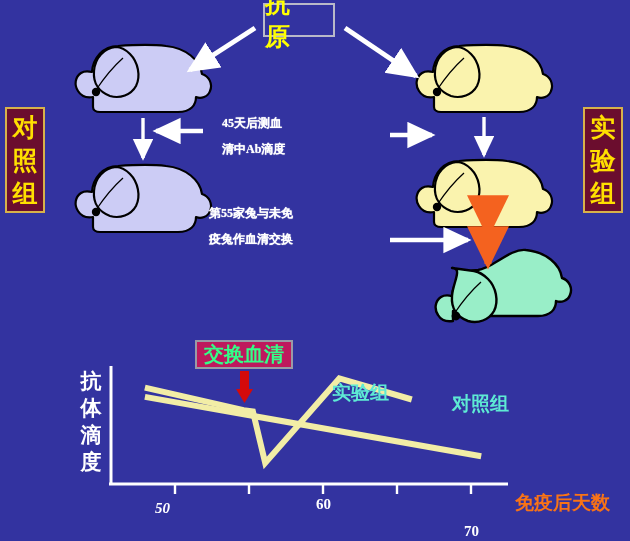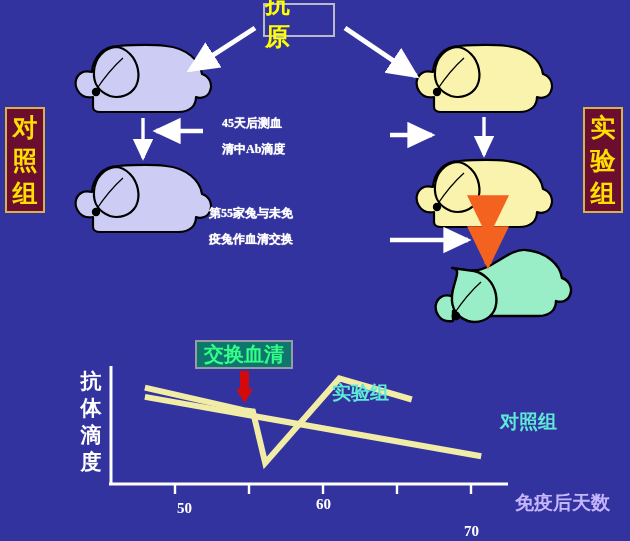--- a/index.html
+++ b/index.html
@@ -68,7 +68,7 @@
     position: absolute;
     left: 195px; top: 340px;
     width: 98px; height: 29px;
-    background: #0f766e;
+    background: #be185d;
     border: 2px solid #9a9aa6;
     color: #33ff88;
     font-size: 20px;

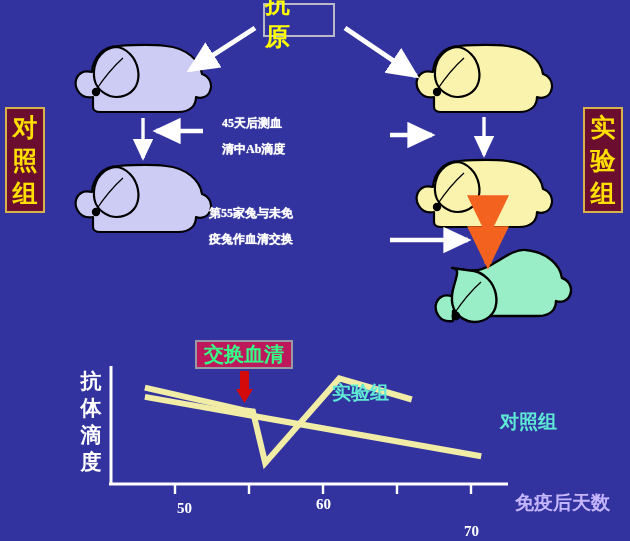--- a/index.html
+++ b/index.html
@@ -110,7 +110,7 @@
     font-weight: bold;
   }
   #series-label-exp  { left: 332px; top: 380px; }
-  #series-label-ctrl { left: 452px; top: 409px; margin-left: 48px; }
+  #series-label-ctrl { left: 452px; top: 391px; }
 </style>
 </head>
 <body>

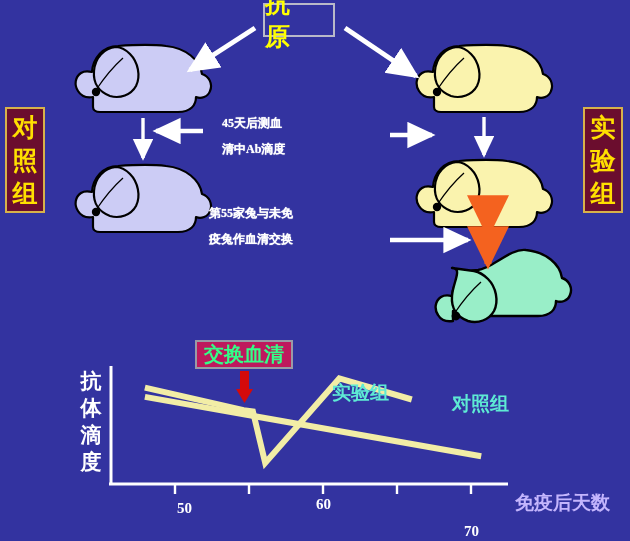--- a/index.html
+++ b/index.html
@@ -271,7 +271,7 @@
     <span>度</span>
   </div>
 
-  <div class="axis-tick" style="left:177px; top:500px;">50</div>
+  <div class="axis-tick" style="left:155px; top:500px;font-style:italic;">50</div>
   <div class="axis-tick" style="left:316px; top:496px;">60</div>
   <div class="axis-tick" style="left:464px; top:523px;">70</div>
 

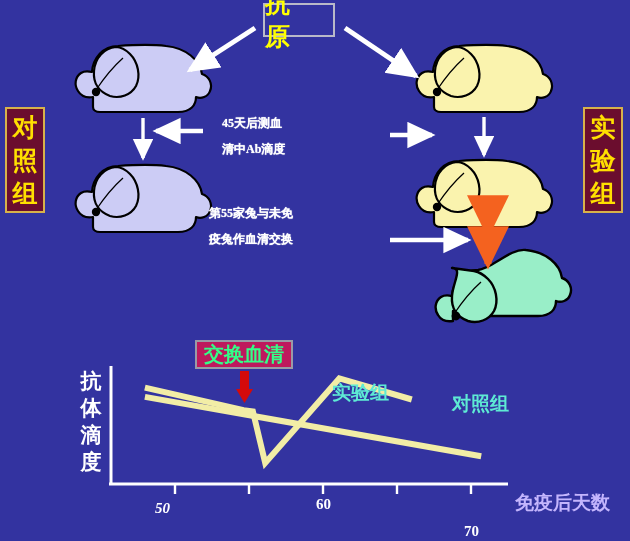--- a/index.html
+++ b/index.html
@@ -88,7 +88,7 @@
   #xaxis-title {
     position: absolute;
     left: 515px; top: 490px;
-    color: #c4b5fd;
+    color: #f97316;
     font-size: 19px;
     font-weight: bold;
   }

